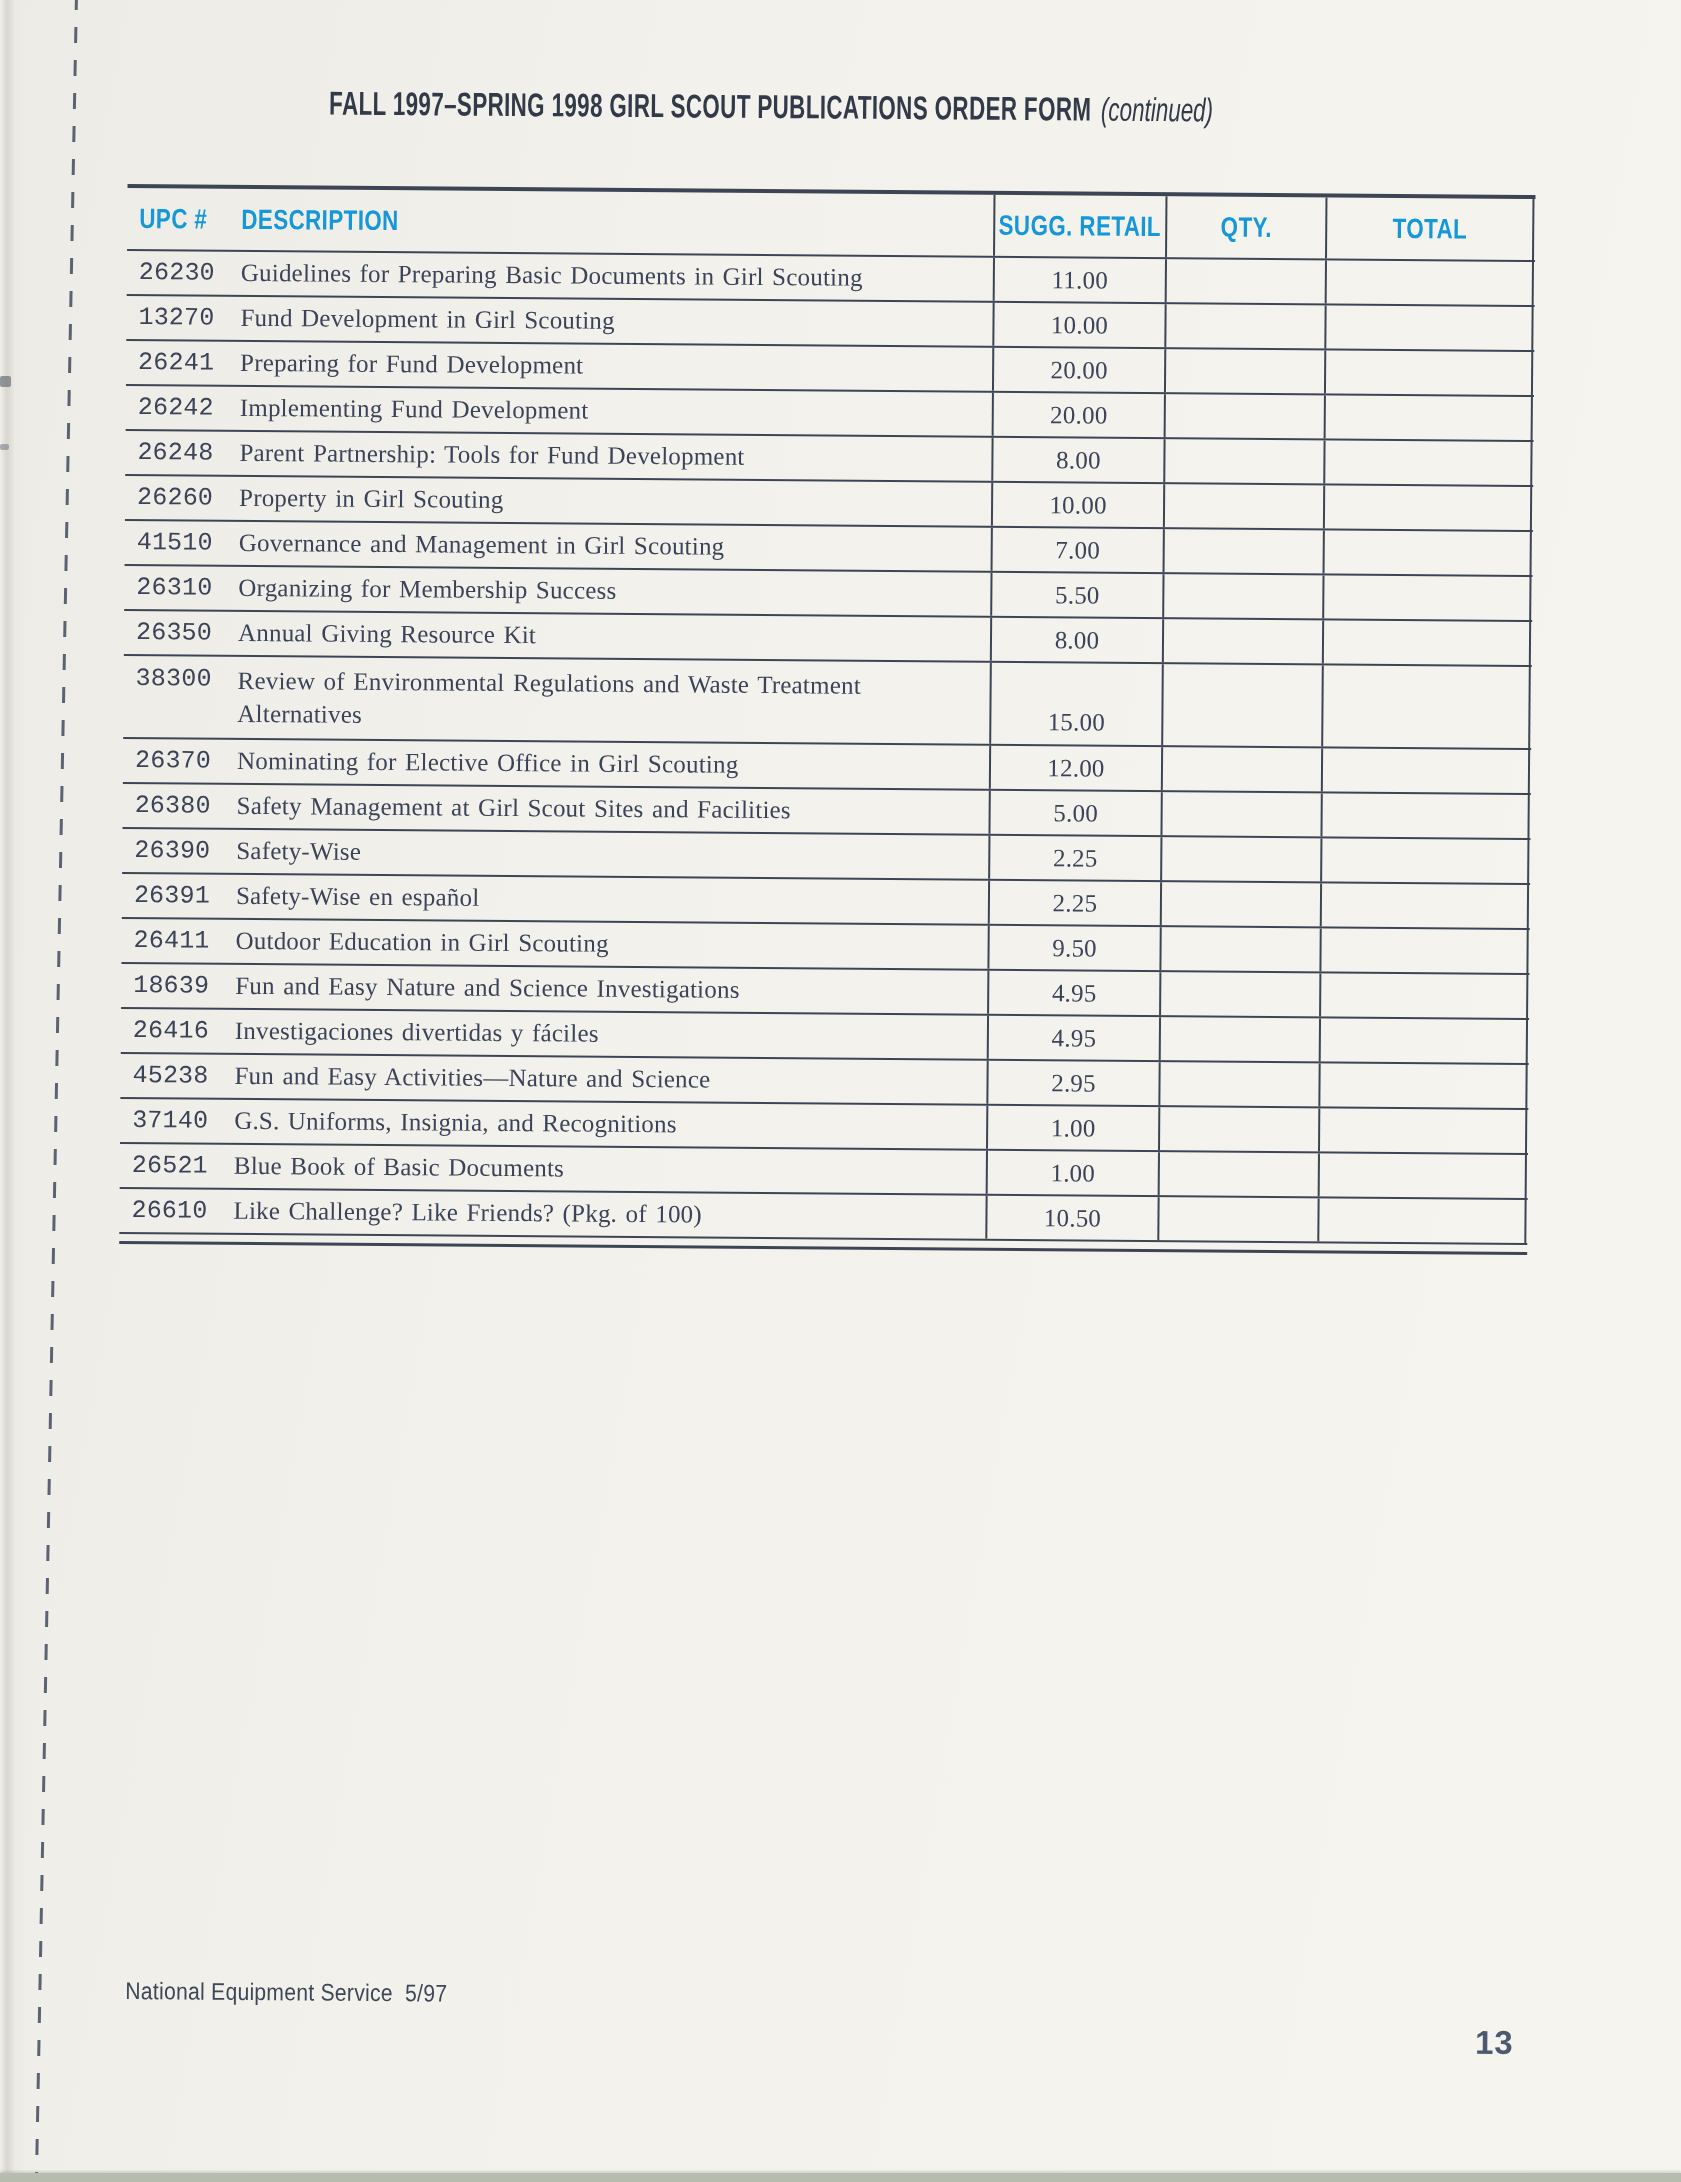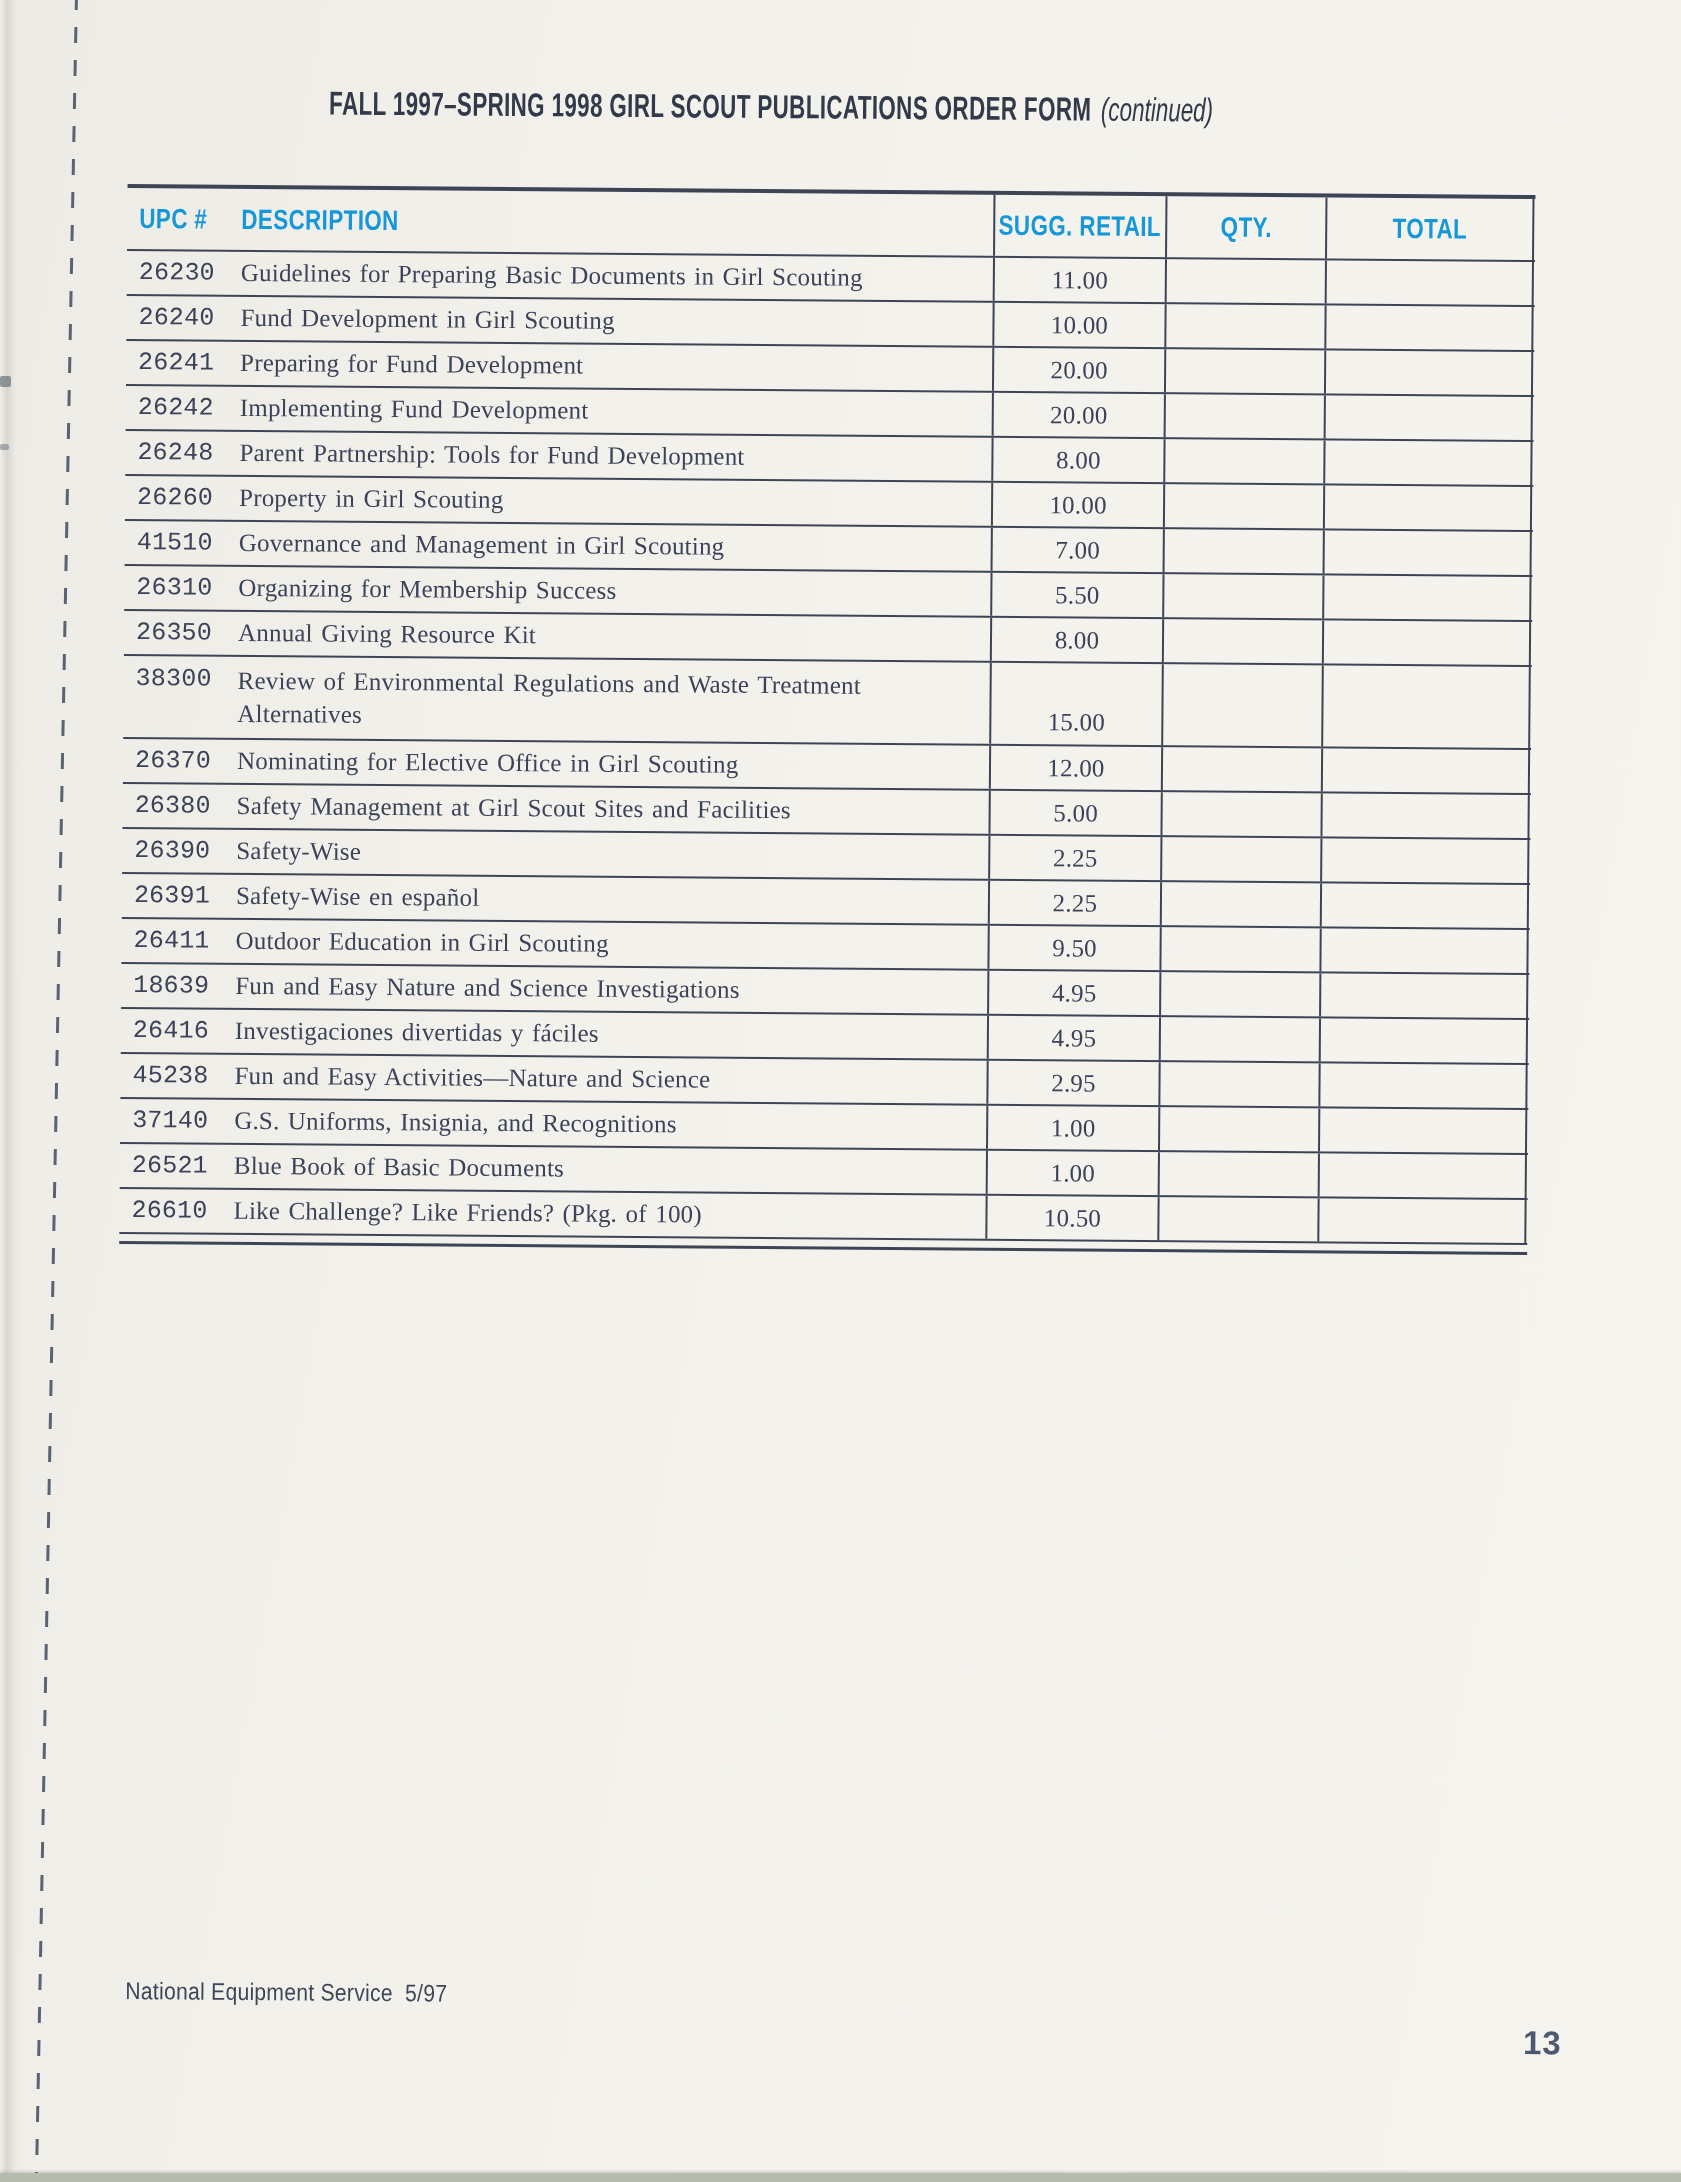--- a/index.html
+++ b/index.html
@@ -132,7 +132,7 @@
     <div class="cell cell-total"></div>
   </div>
         <div class="trow">
-    <div class="cell cell-upc">26240</div>
+    <div class="cell cell-upc">13270</div>
     <div class="cell cell-desc">
             <span class="desc-text">Fund Development in Girl Scouting</span>
           </div>

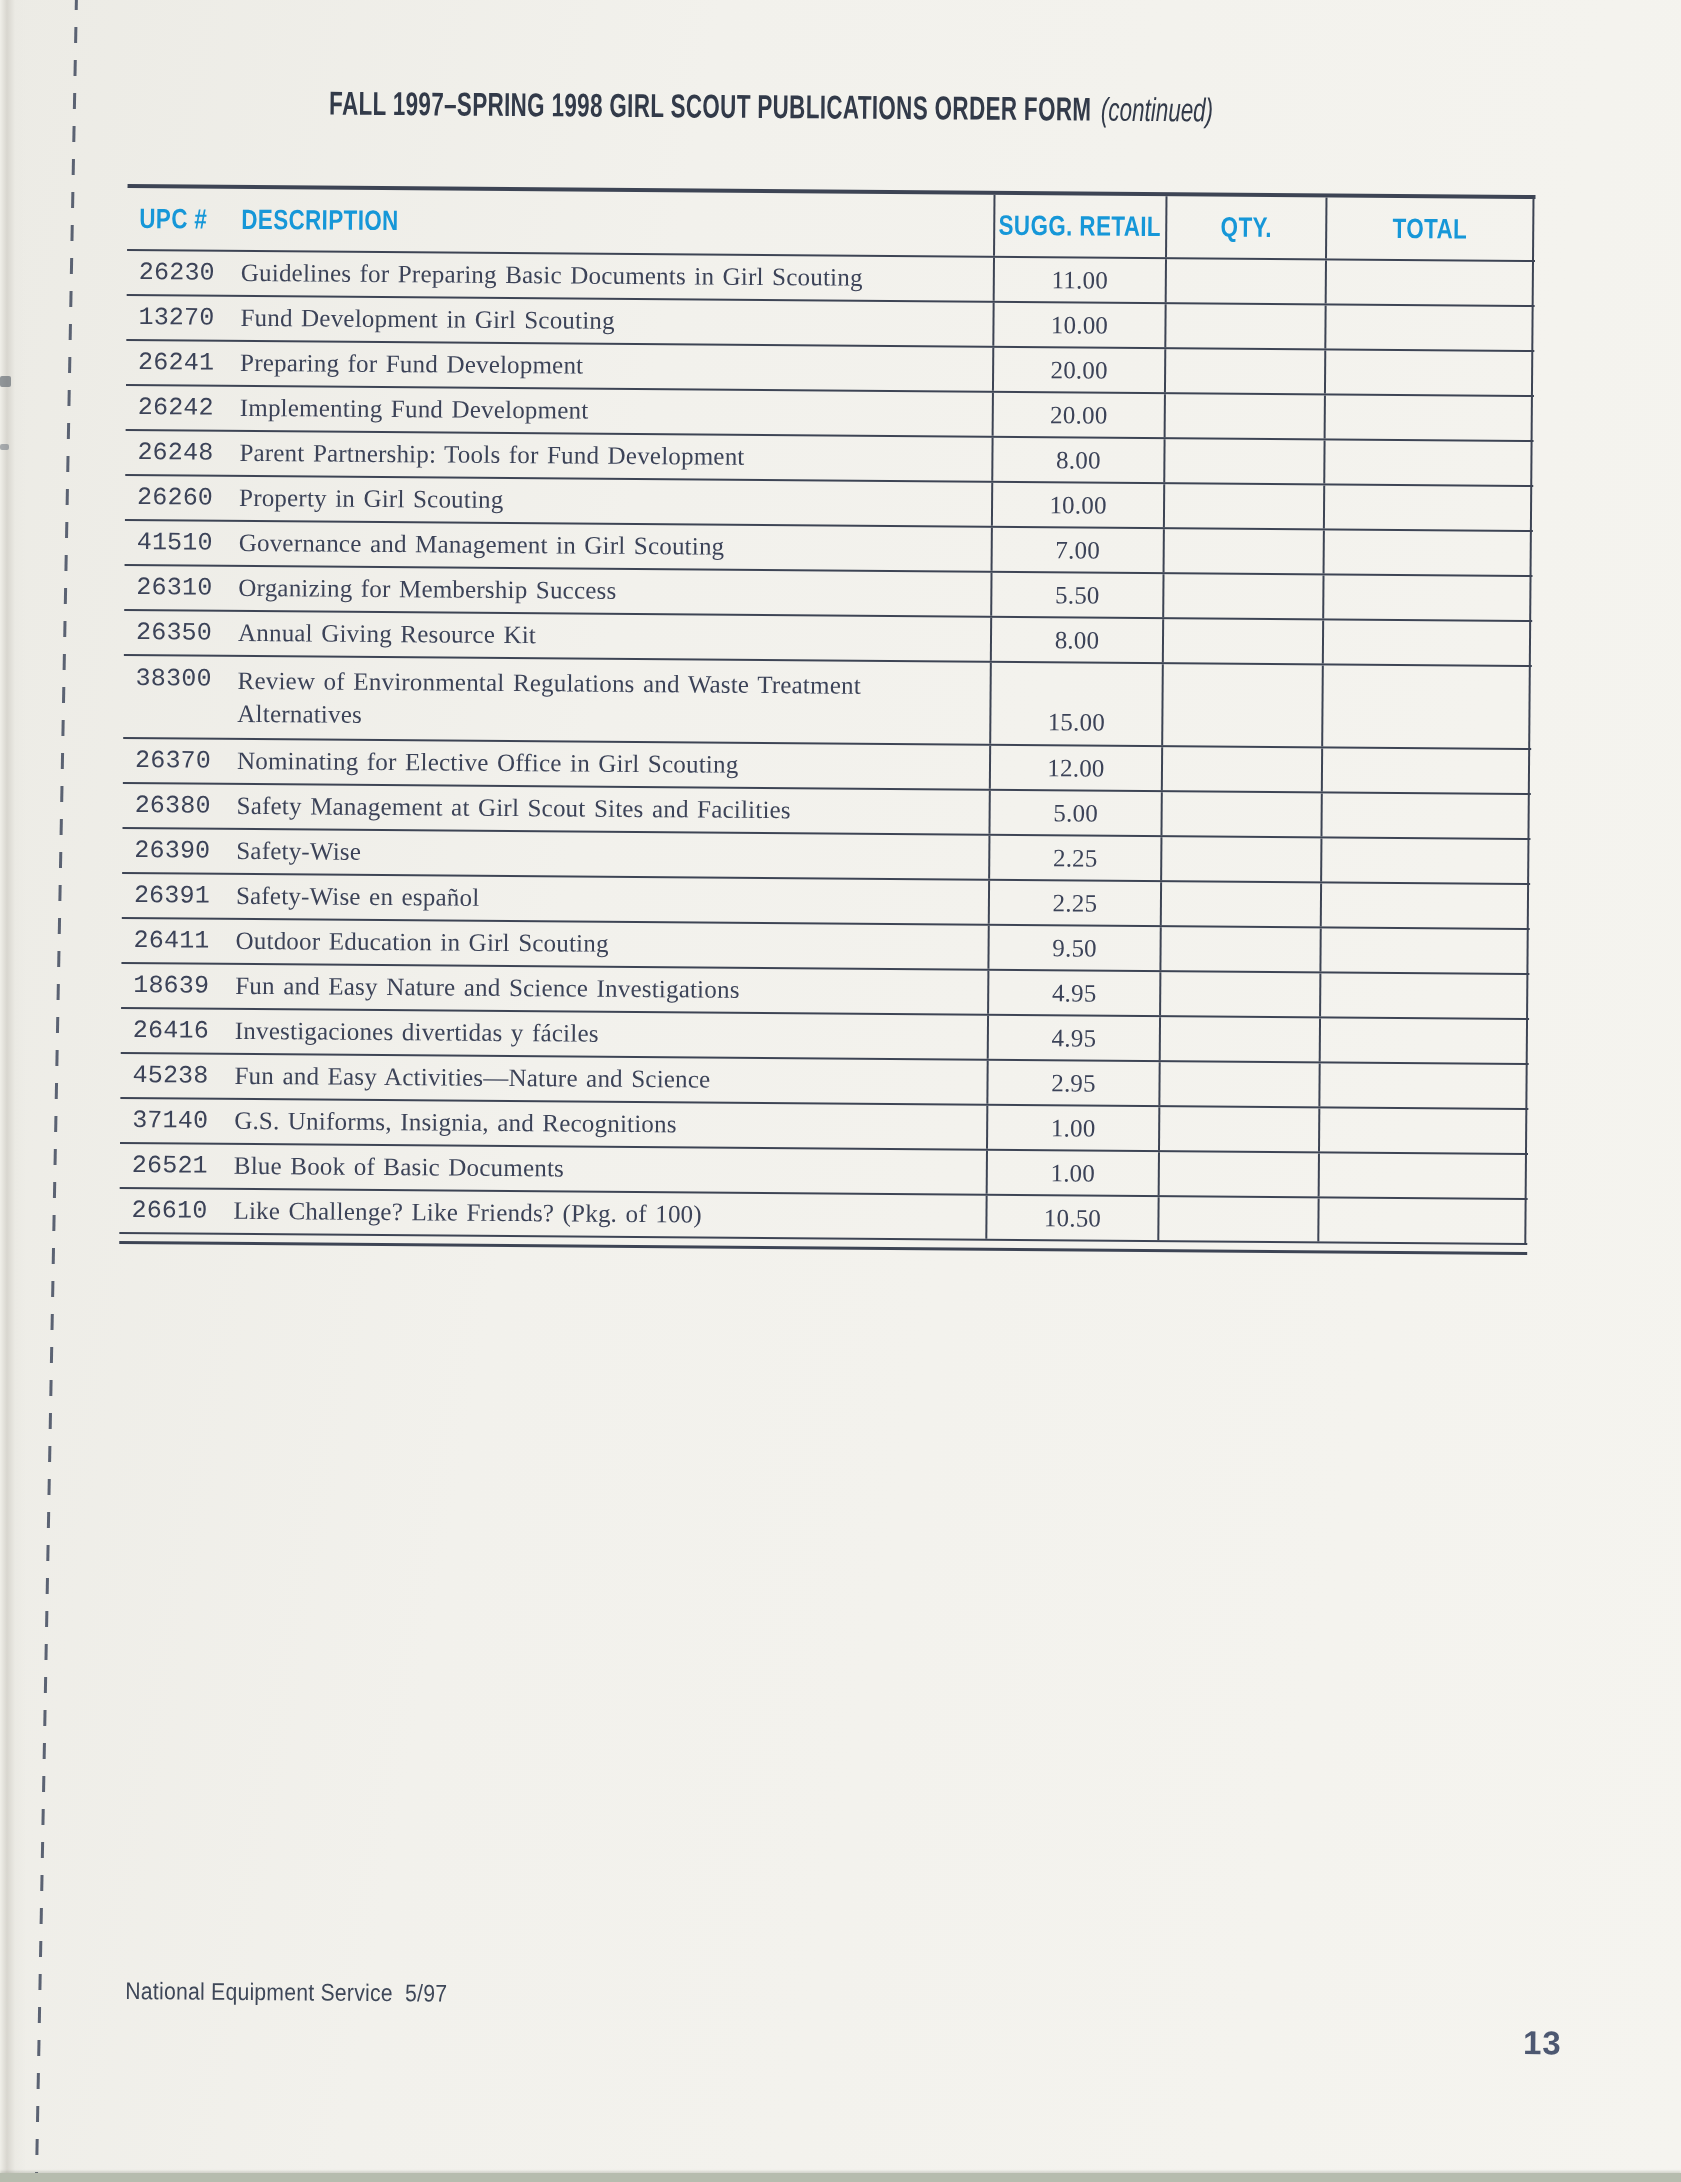--- a/index.html
+++ b/index.html
@@ -85,7 +85,6 @@
   .pageno{
     position:absolute;left:1491px;top:2012px;font-size:33px;font-weight:bold;color:#4d5871;
     letter-spacing:1px;
-    margin-left:48px;
   }
 </style>
 </head>

